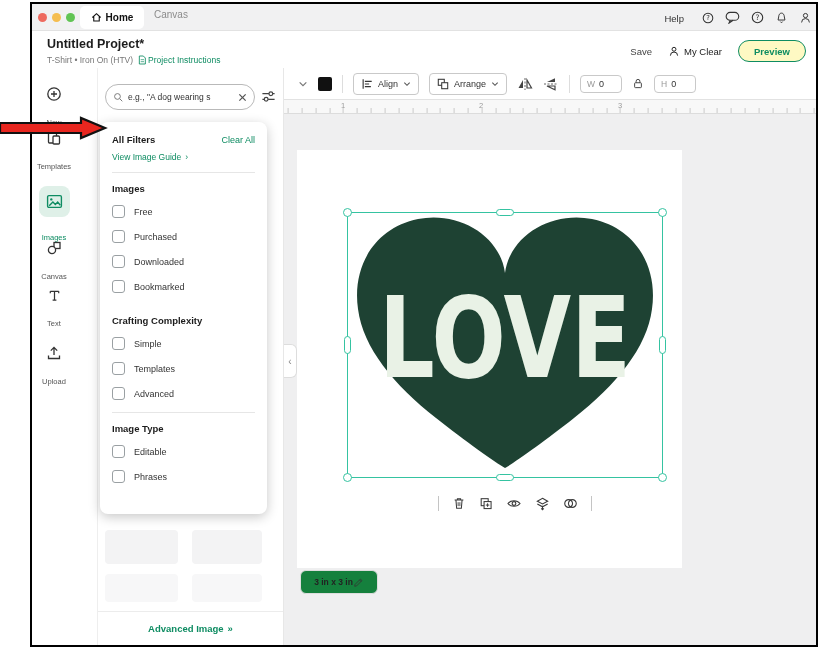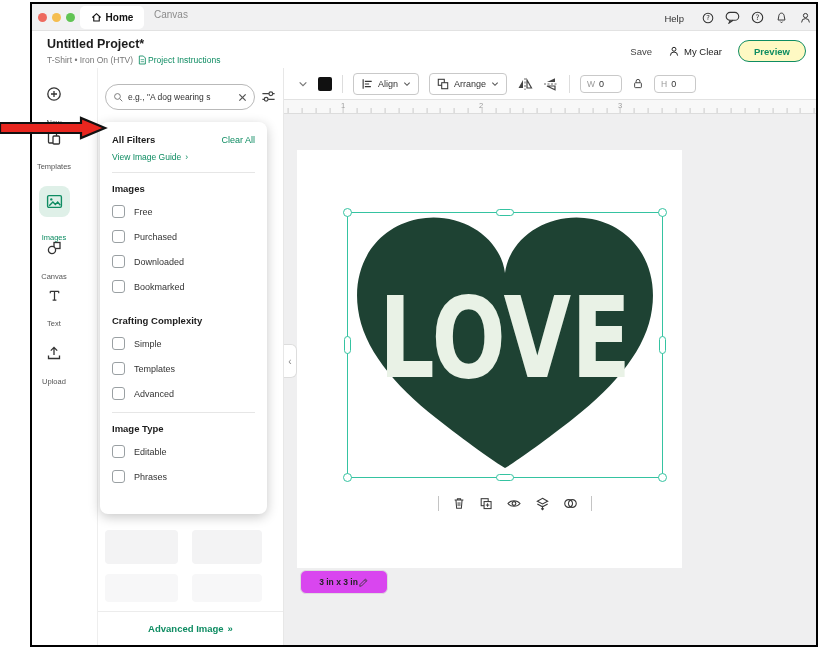--- a/index.html
+++ b/index.html
@@ -90,7 +90,7 @@
   .action-row { position: absolute; left: 383px; top: 487px; width: 200px; height: 24px; display: flex; align-items: center; justify-content: center; gap: 13px; z-index: 3; }
   .action-row .asep { width: 1px; height: 15px; background: #c4c4c4; }
 
-  .size-badge { position: absolute; left: 268px; top: 566px; width: 88px; height: 24px; background: #d946ef; border: 1px solid #ddd; border-radius: 6px; display: flex; align-items: center; justify-content: center; z-index: 3; }
+  .size-badge { position: absolute; left: 268px; top: 566px; width: 78px; height: 24px; background: #15803d; border: 1px solid #ddd; border-radius: 6px; display: flex; align-items: center; justify-content: center; z-index: 3; }
   .size-badge .sz { font-size: 8.5px; font-weight: bold; color: #222; }
 
   .annotation-arrow { position: absolute; left: 0; top: 116px; z-index: 50; }

